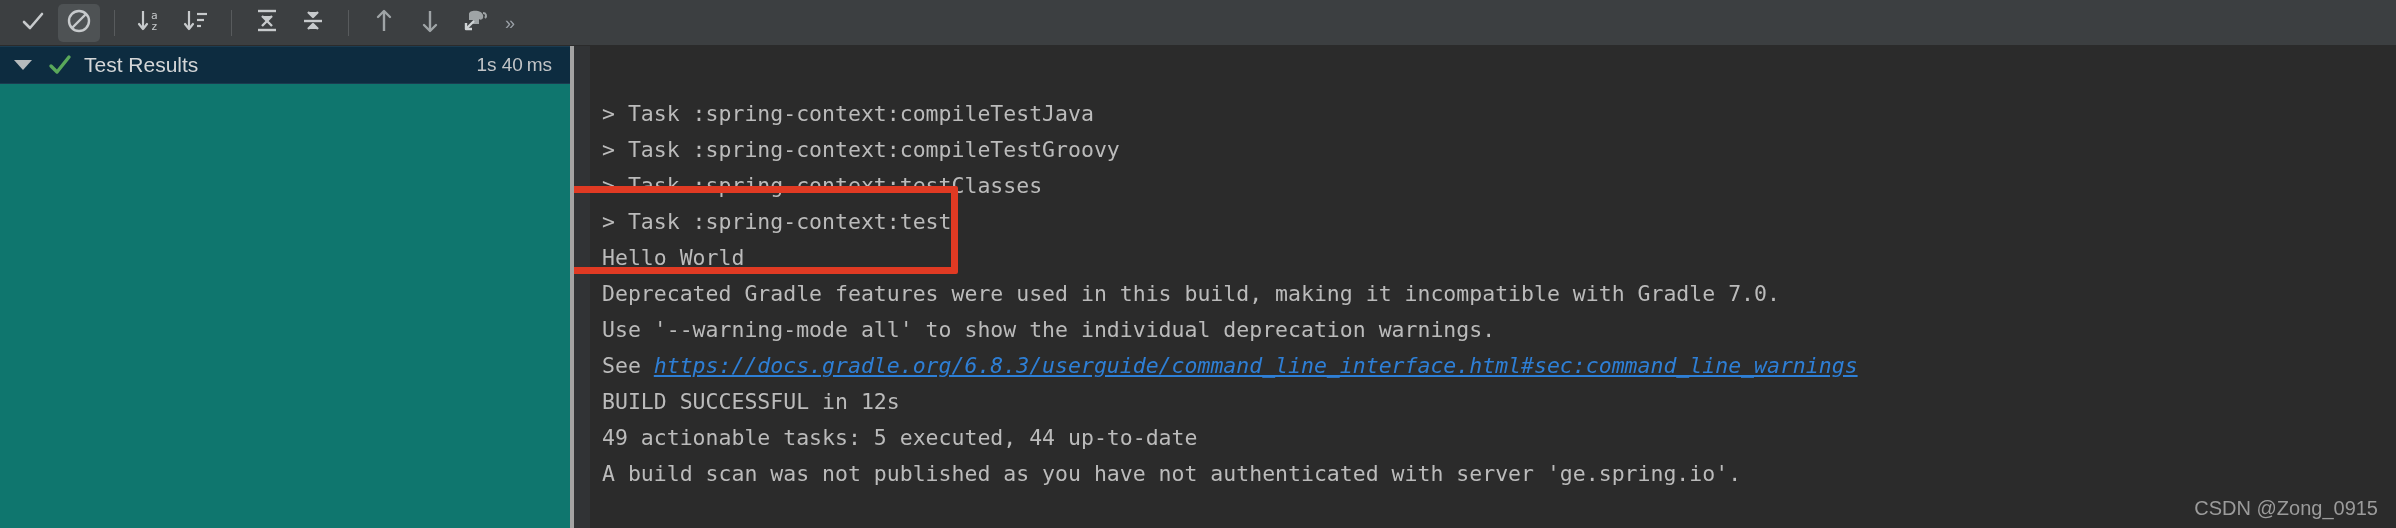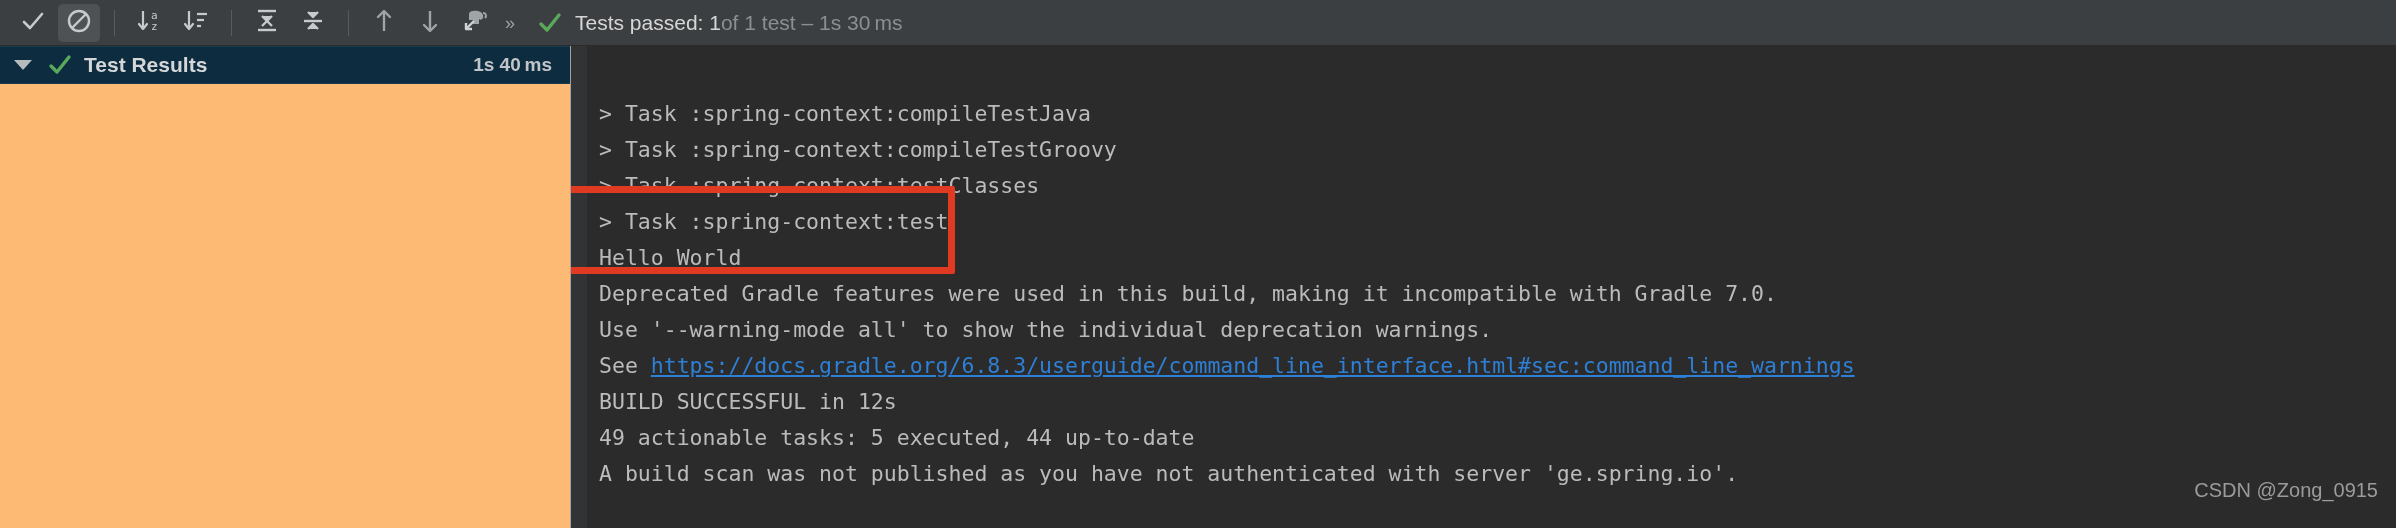--- a/index.html
+++ b/index.html
@@ -270,15 +270,6 @@
 
     <div class="tb-chev">»</div>
 
-    <div class="tb-status">
-      <span class="check-glyph">
-        <svg width="26" height="26" viewBox="0 0 26 26">
-            <path d="M4 14 L10 20 L22 5" stroke="#5aa85a" stroke-width="3.4" fill="none" stroke-linecap="round" stroke-linejoin="round"></path>
-          </svg>
-      </span>
-      <span class="st-strong">Tests passed: 1</span>
-      <span class="st-dim"> of 1 test – 1s 30 ms</span>
-    </div>
   </div>
 
   <div class="split">

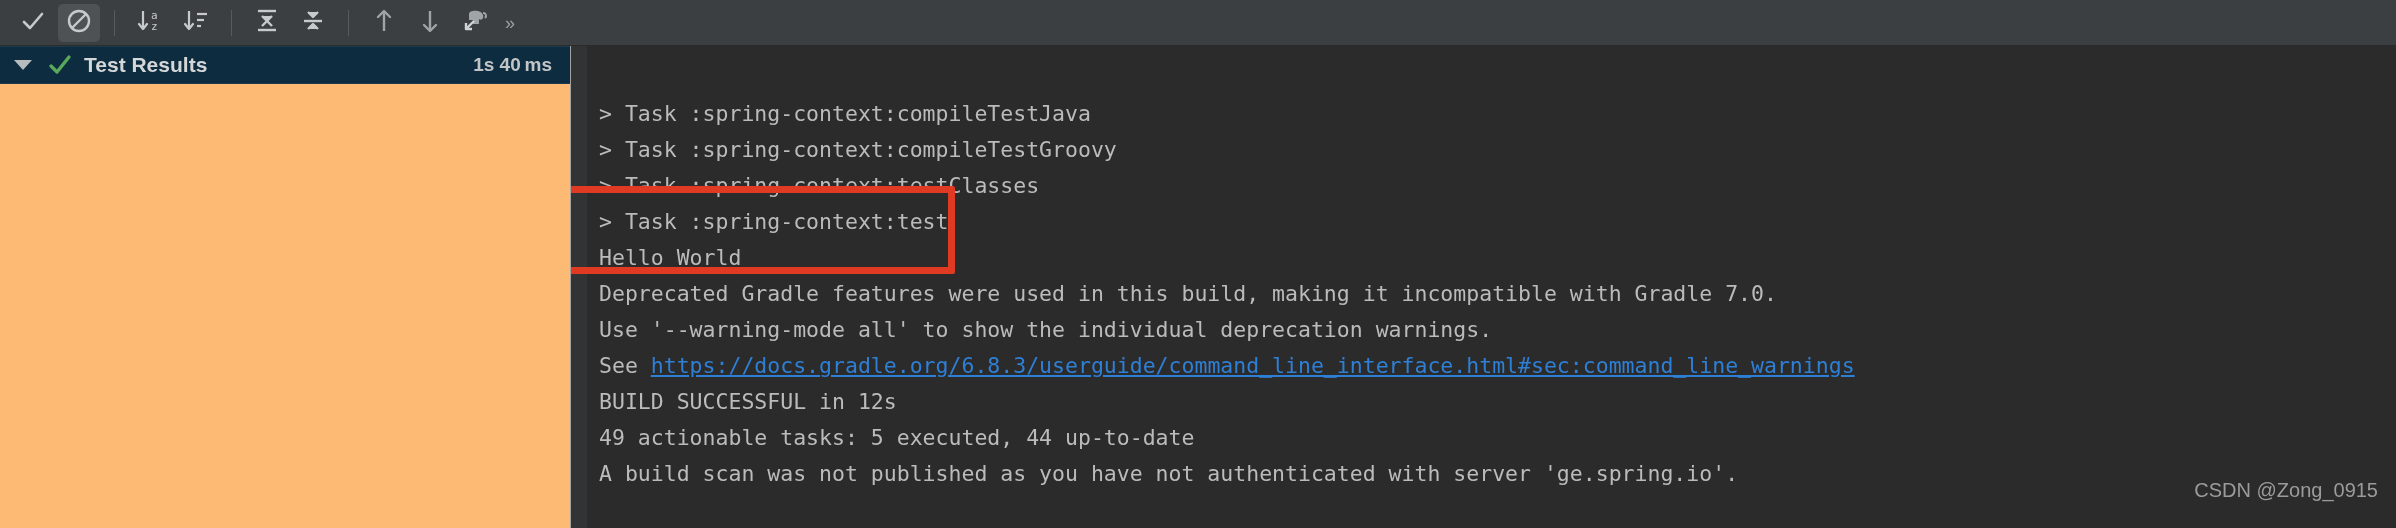--- a/index.html
+++ b/index.html
@@ -84,10 +84,9 @@
   .sidebar {
     width: 570px;
     min-width: 570px;
-    background: #fdba74;
-    border-right: 1px solid #a3a3a3;
+    background: #0f766e;
+    border-right: 4px solid #a3a3a3;
     position: relative;
-    font-weight: bold;
   }
   .tree-row {
     height: 38px;

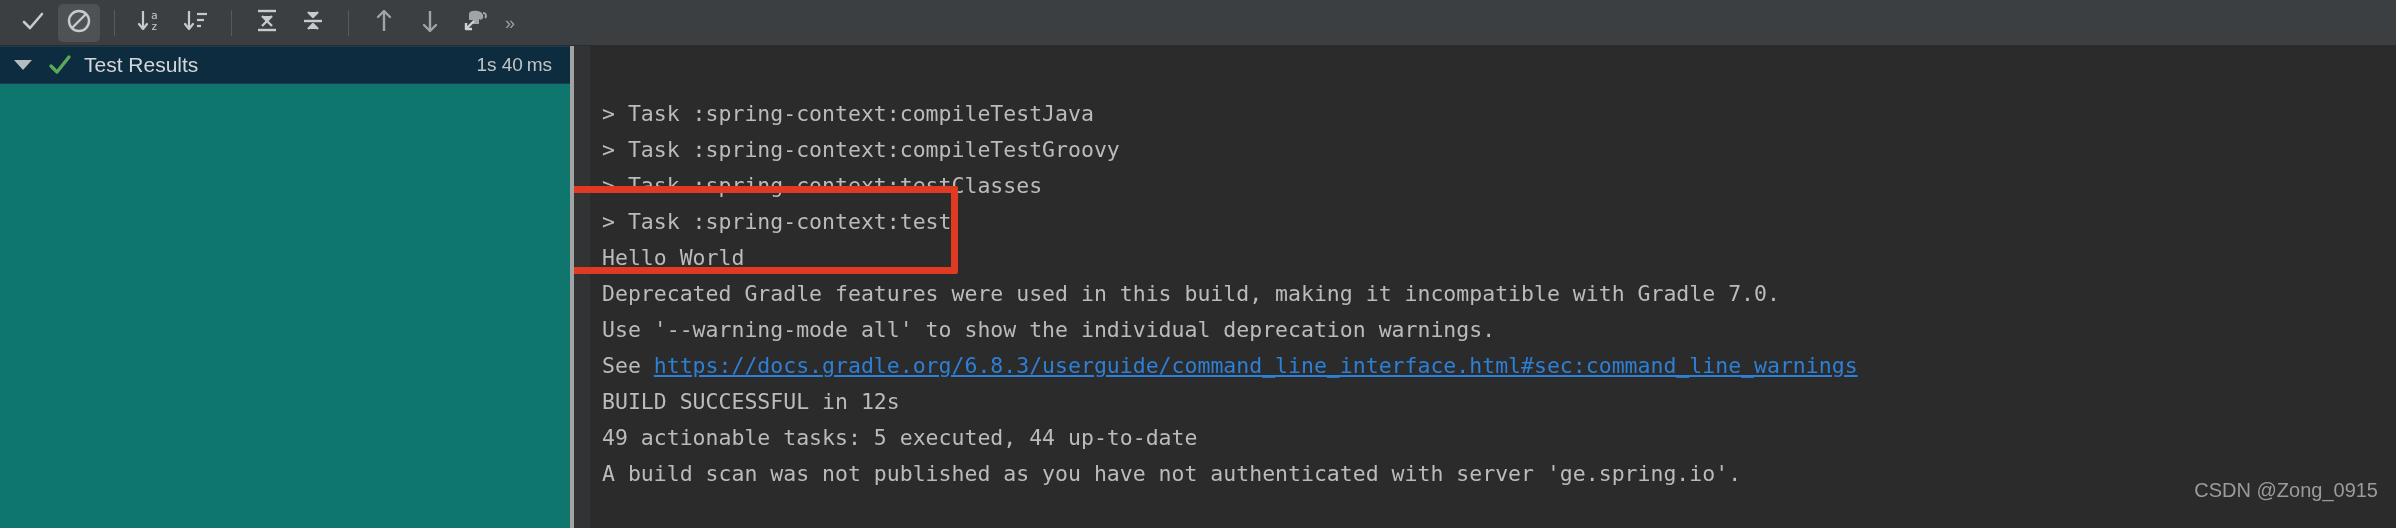--- a/index.html
+++ b/index.html
@@ -146,6 +146,7 @@
   .link {
     color: #2e7fd6;
     text-decoration: underline;
+    font-style: italic;
   }
 
   

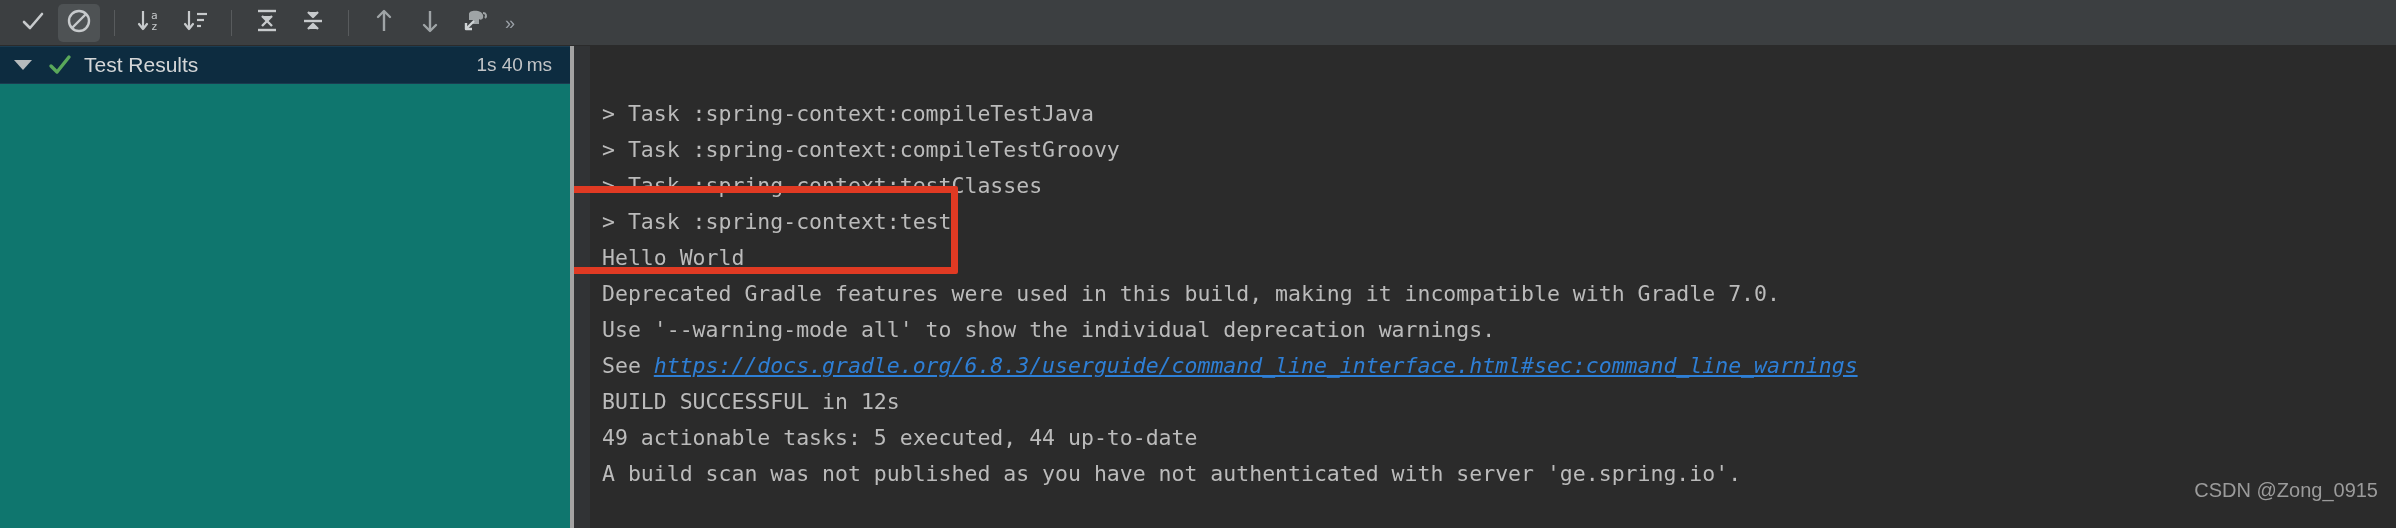--- a/index.html
+++ b/index.html
@@ -159,7 +159,7 @@
   .watermark {
     position: absolute;
     right: 18px;
-    bottom: 26px;
+    bottom: 8px;
     color: #9b9b9b;
     font-size: 20px;
     font-family: "Liberation Sans", sans-serif;

